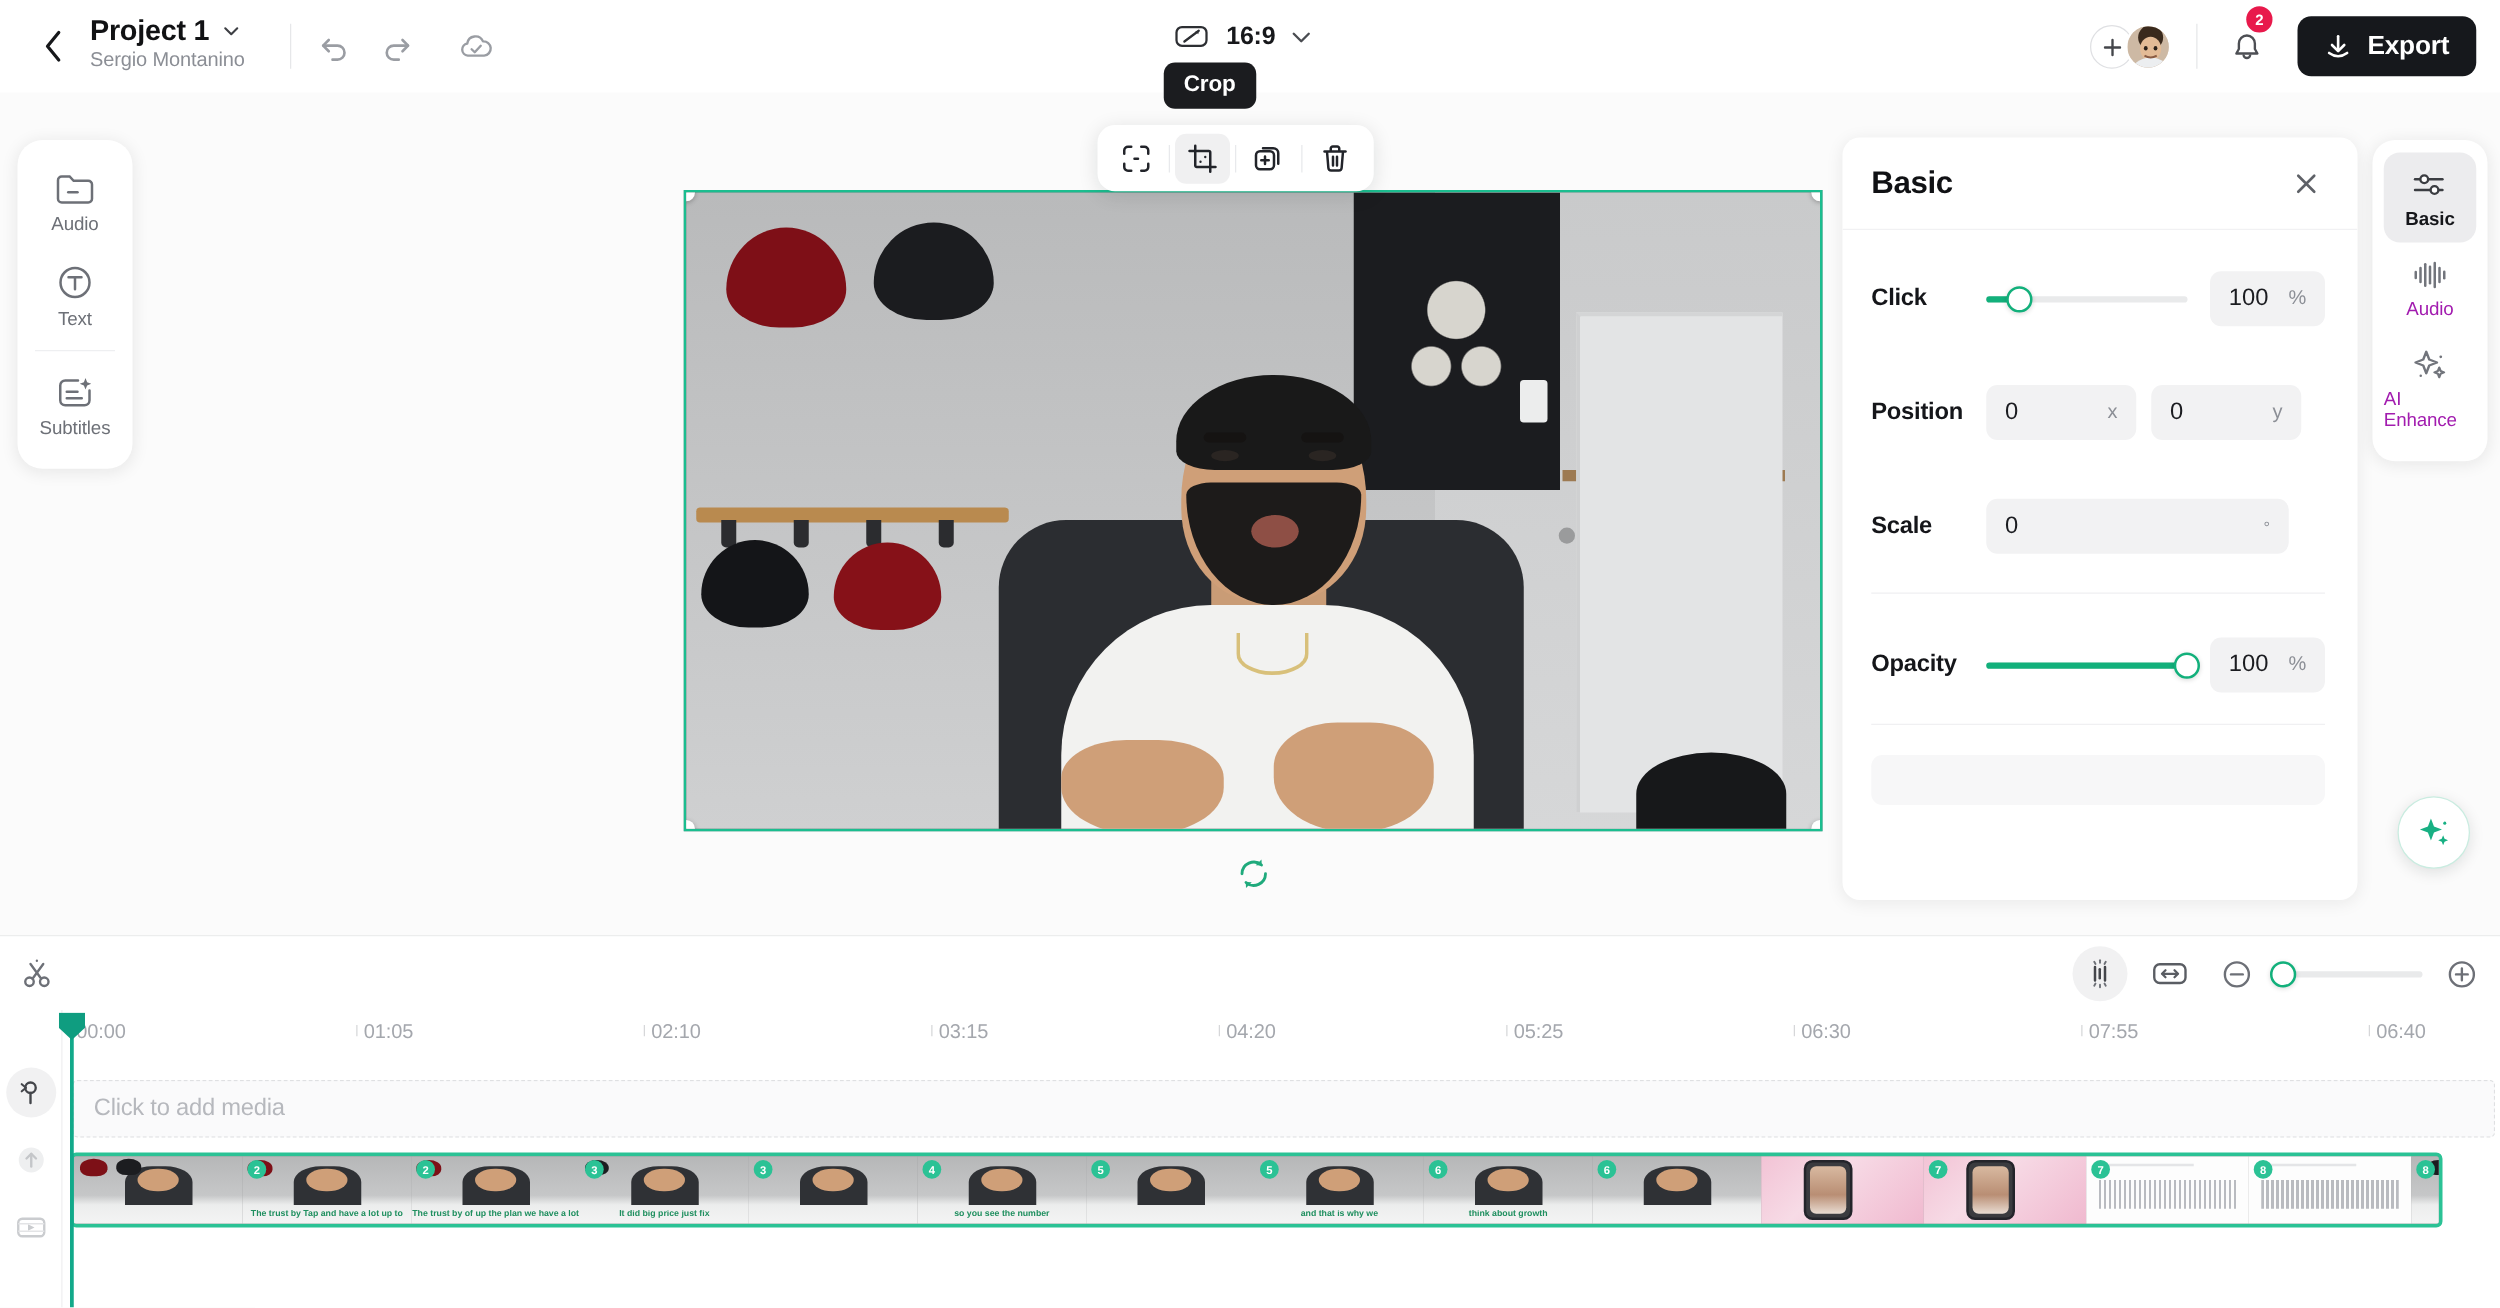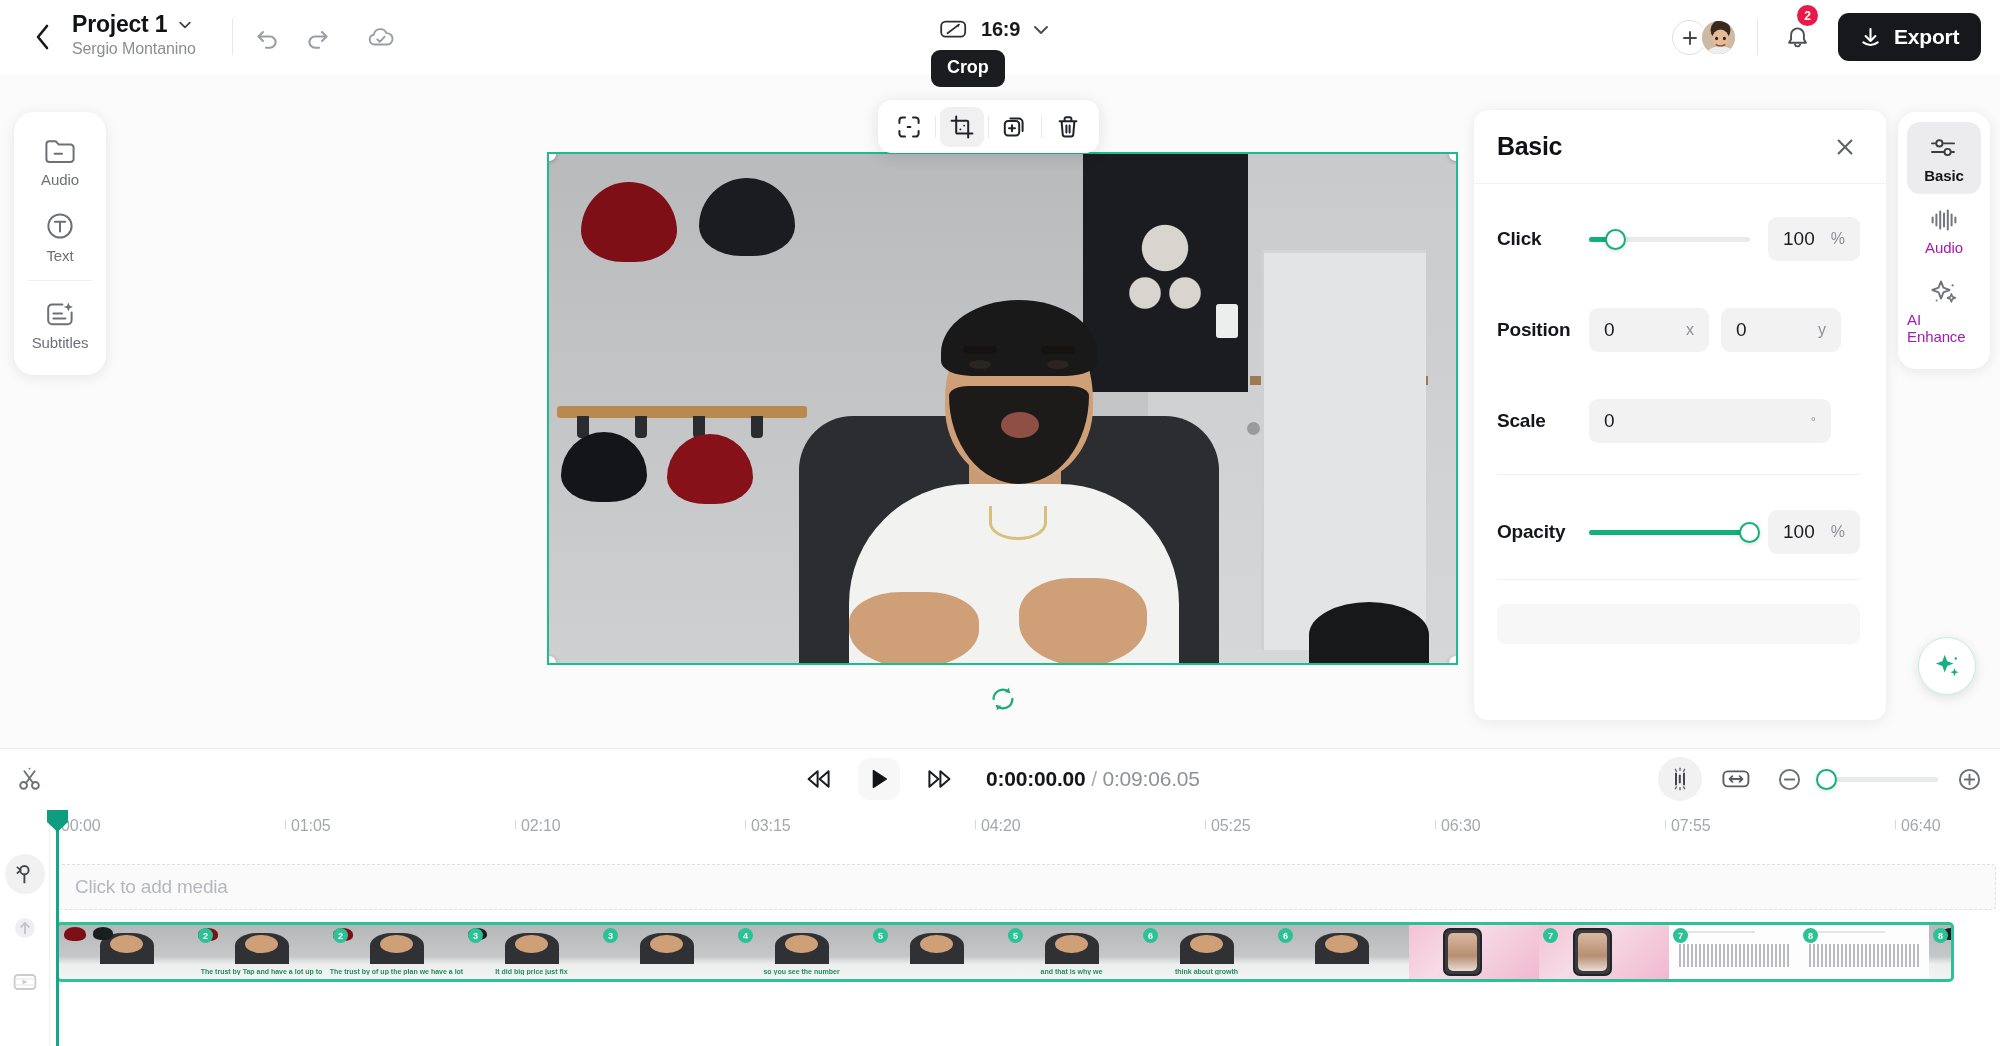--- a/index.html
+++ b/index.html
@@ -754,30 +754,6 @@
       </svg>
     </div>
 
-    <div class="tp-center">
-      <div class="tp-ico">
-        <svg class="ico" width="30" height="22" viewBox="0 0 30 22">
-          <path d="M13.6 3.2 L4.6 11 L13.6 18.8 Z" fill="none" stroke="#1b1c1f" stroke-width="2" stroke-linejoin="round"></path>
-          <path d="M24.6 3.2 L15.6 11 L24.6 18.8 Z" fill="none" stroke="#1b1c1f" stroke-width="2" stroke-linejoin="round"></path>
-        </svg>
-      </div>
-      <div class="tp-play">
-        <svg class="ico" width="20" height="22" viewBox="0 0 20 22">
-          <path d="M4.4 2.6 L17.4 11 L4.4 19.4 Z" fill="#111316" stroke="#111316" stroke-width="1.4" stroke-linejoin="round"></path>
-        </svg>
-      </div>
-      <div class="tp-ico">
-        <svg class="ico" width="30" height="22" viewBox="0 0 30 22">
-          <path d="M5.4 3.2 L14.4 11 L5.4 18.8 Z" fill="none" stroke="#1b1c1f" stroke-width="2" stroke-linejoin="round"></path>
-          <path d="M16.4 3.2 L25.4 11 L16.4 18.8 Z" fill="none" stroke="#1b1c1f" stroke-width="2" stroke-linejoin="round"></path>
-        </svg>
-      </div>
-      <div class="tp-time">
-        <span class="cur">0:00:00.00</span>
-        <span class="sep">/</span>
-        <span class="tot">0:09:06.05</span>
-      </div>
-    </div>
 
     <div class="tp-right">
       <div class="snap-btn">

